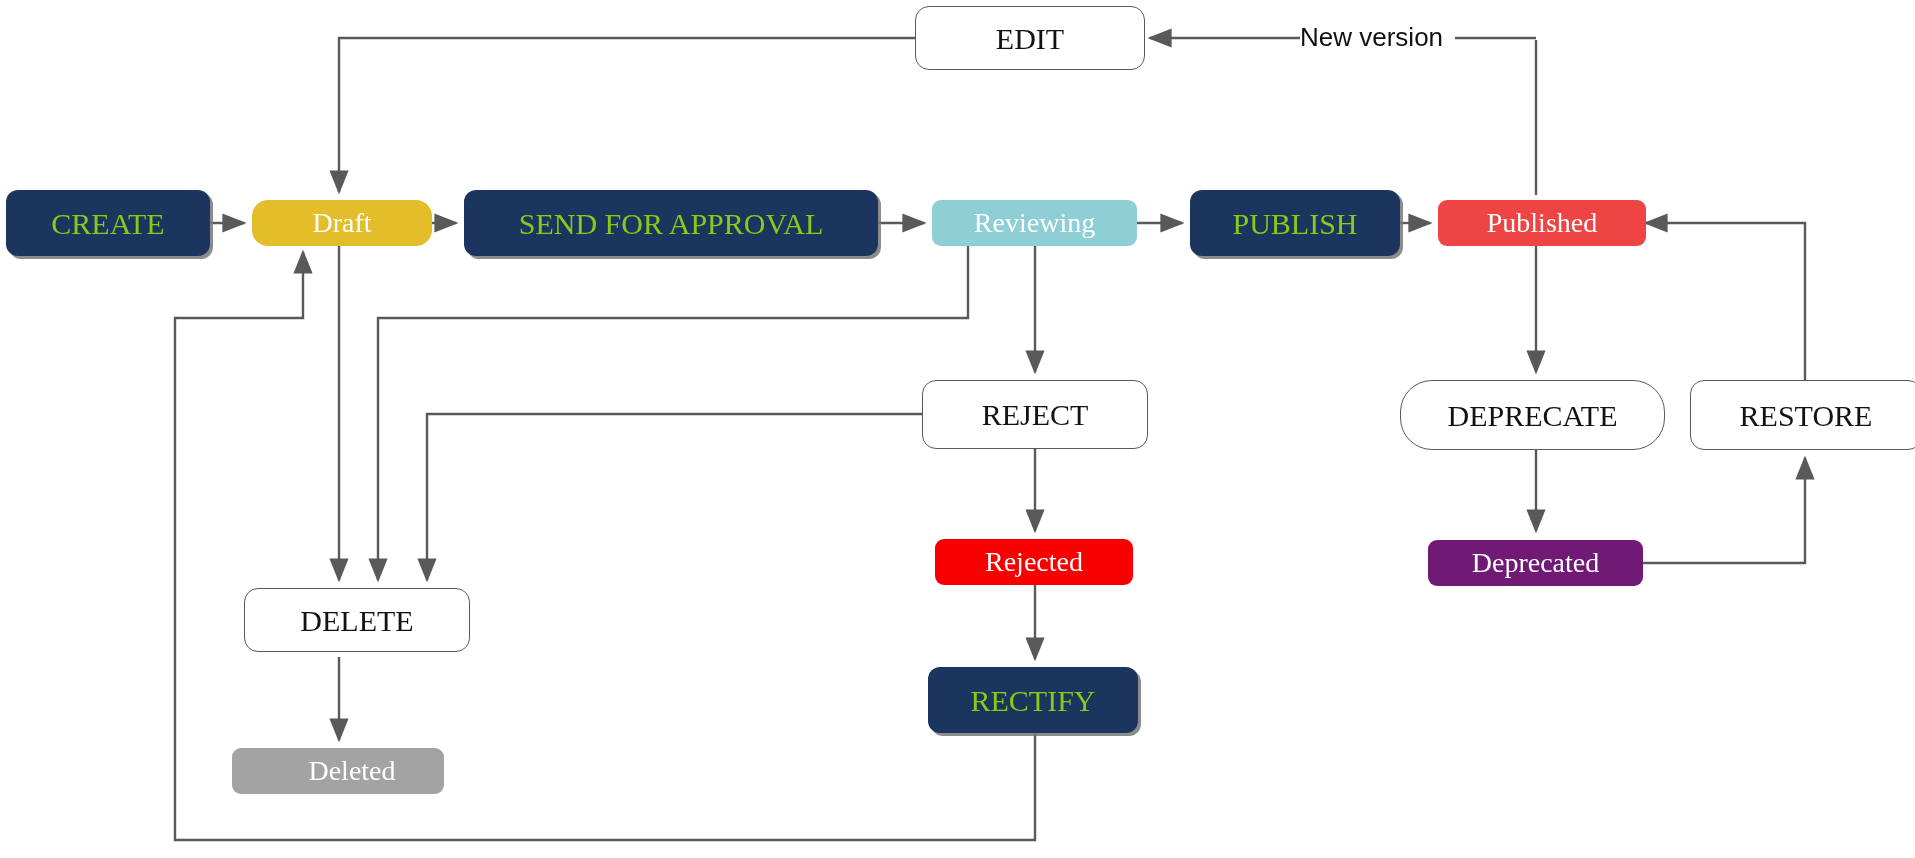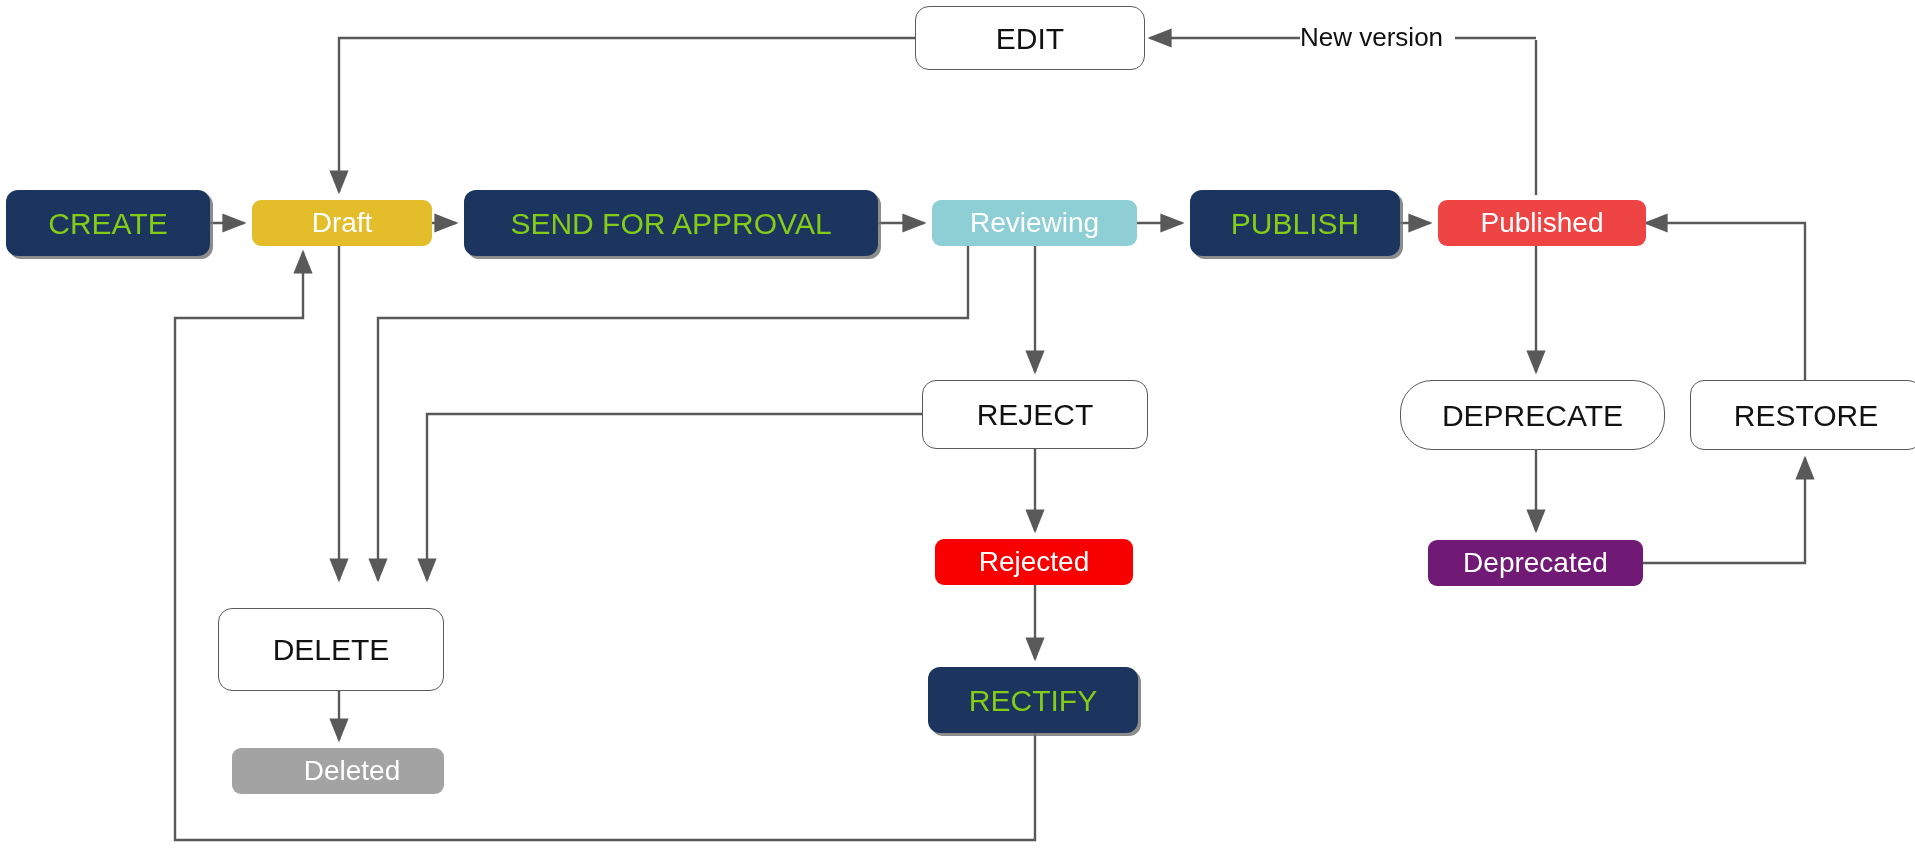--- a/index.html
+++ b/index.html
@@ -18,6 +18,7 @@
     text-align:center;
     line-height:1.1;
     white-space:nowrap;
+    font-family:Liberation Serif, serif;
   }
   
   .action{

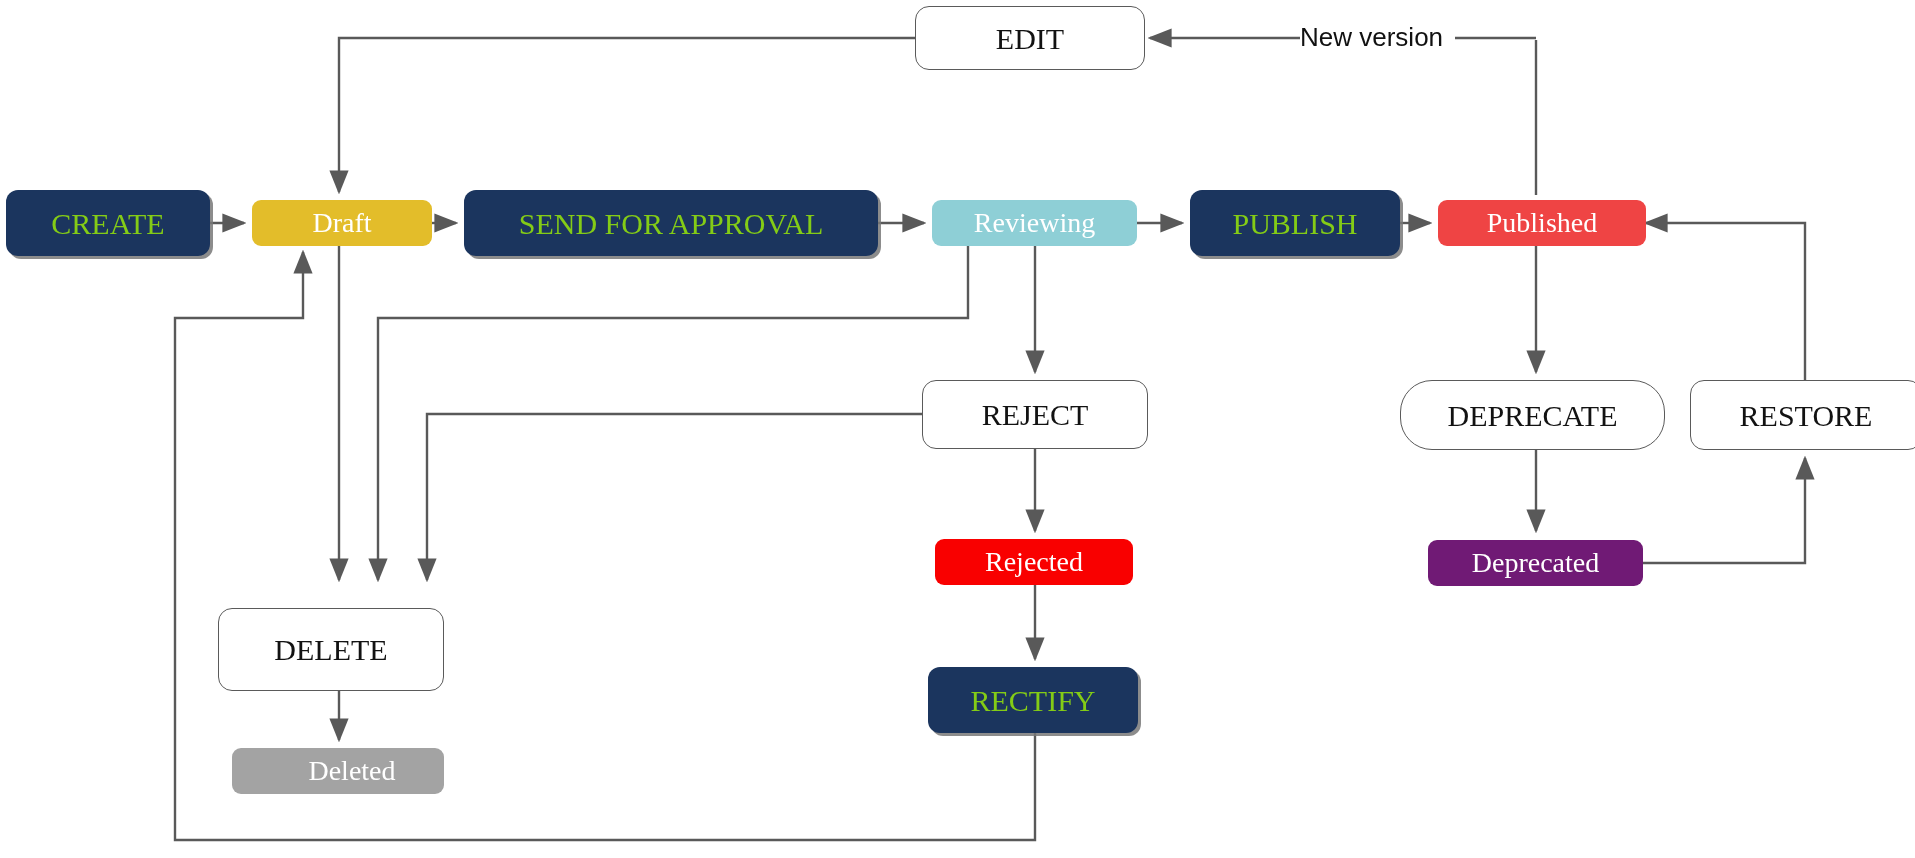--- a/index.html
+++ b/index.html
@@ -116,7 +116,7 @@
     <span>CREATE</span>
   </div>
 
-  <div class="node state state-draft" style="left:252px;top:200px;width:180px;height:46px;">
+  <div class="node state state-draft" style="left:252px;top:200px;width:180px;height:46px;border-radius:16px;">
     <span>Draft</span>
   </div>
 

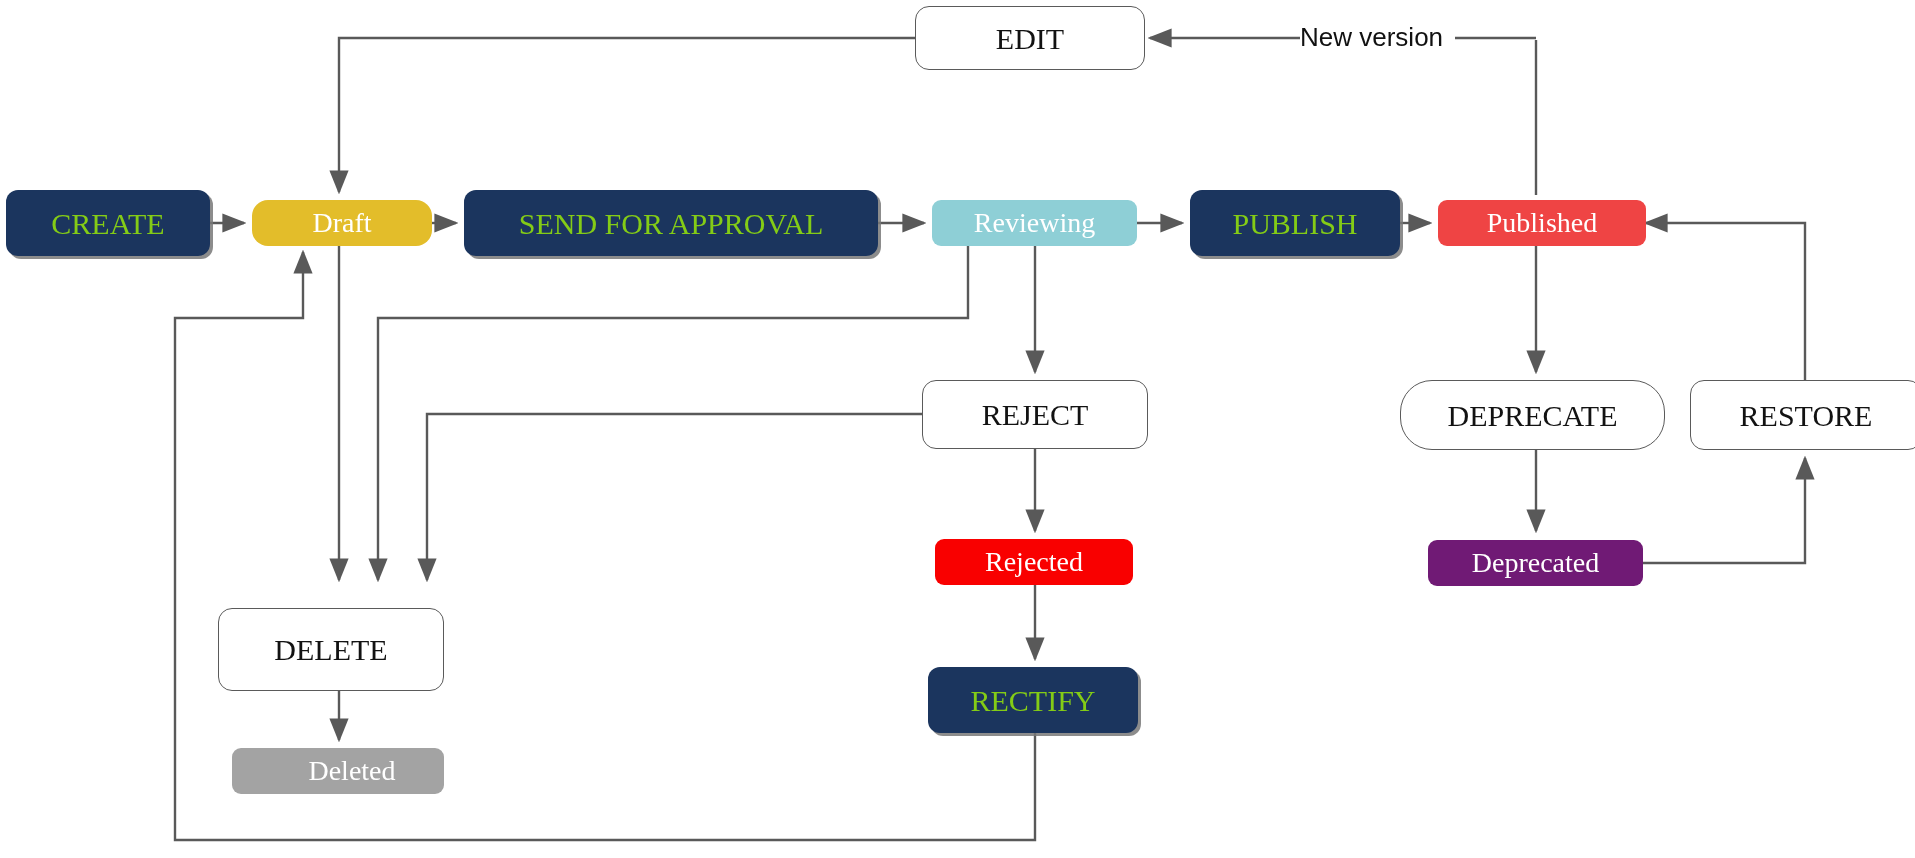--- a/index.html
+++ b/index.html
@@ -156,7 +156,7 @@
     <span>RECTIFY</span>
   </div>
 
-  <div class="node btn" style="left:218px;top:588px;width:226px;height:83px;margin-top:20px;">
+  <div class="node btn" style="left:244px;top:588px;width:226px;height:64px;">
     <span>DELETE</span>
   </div>
 

